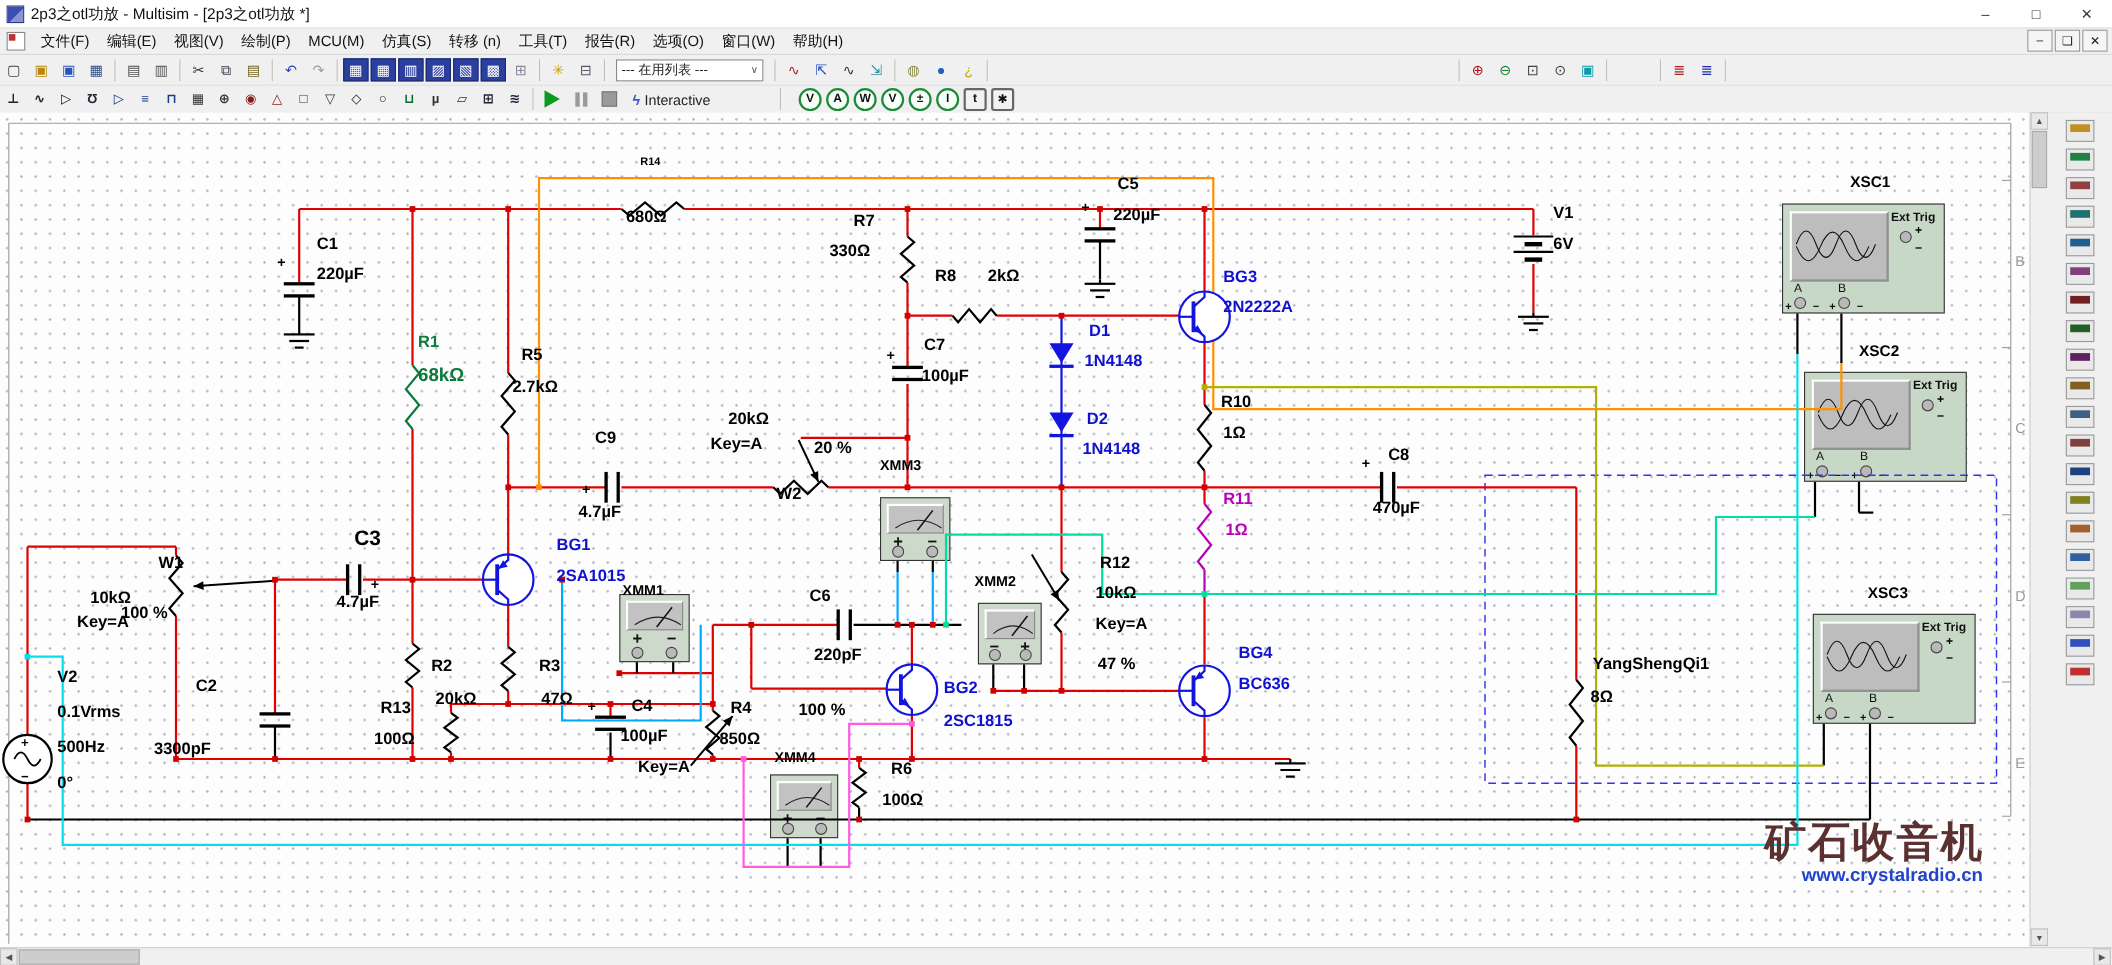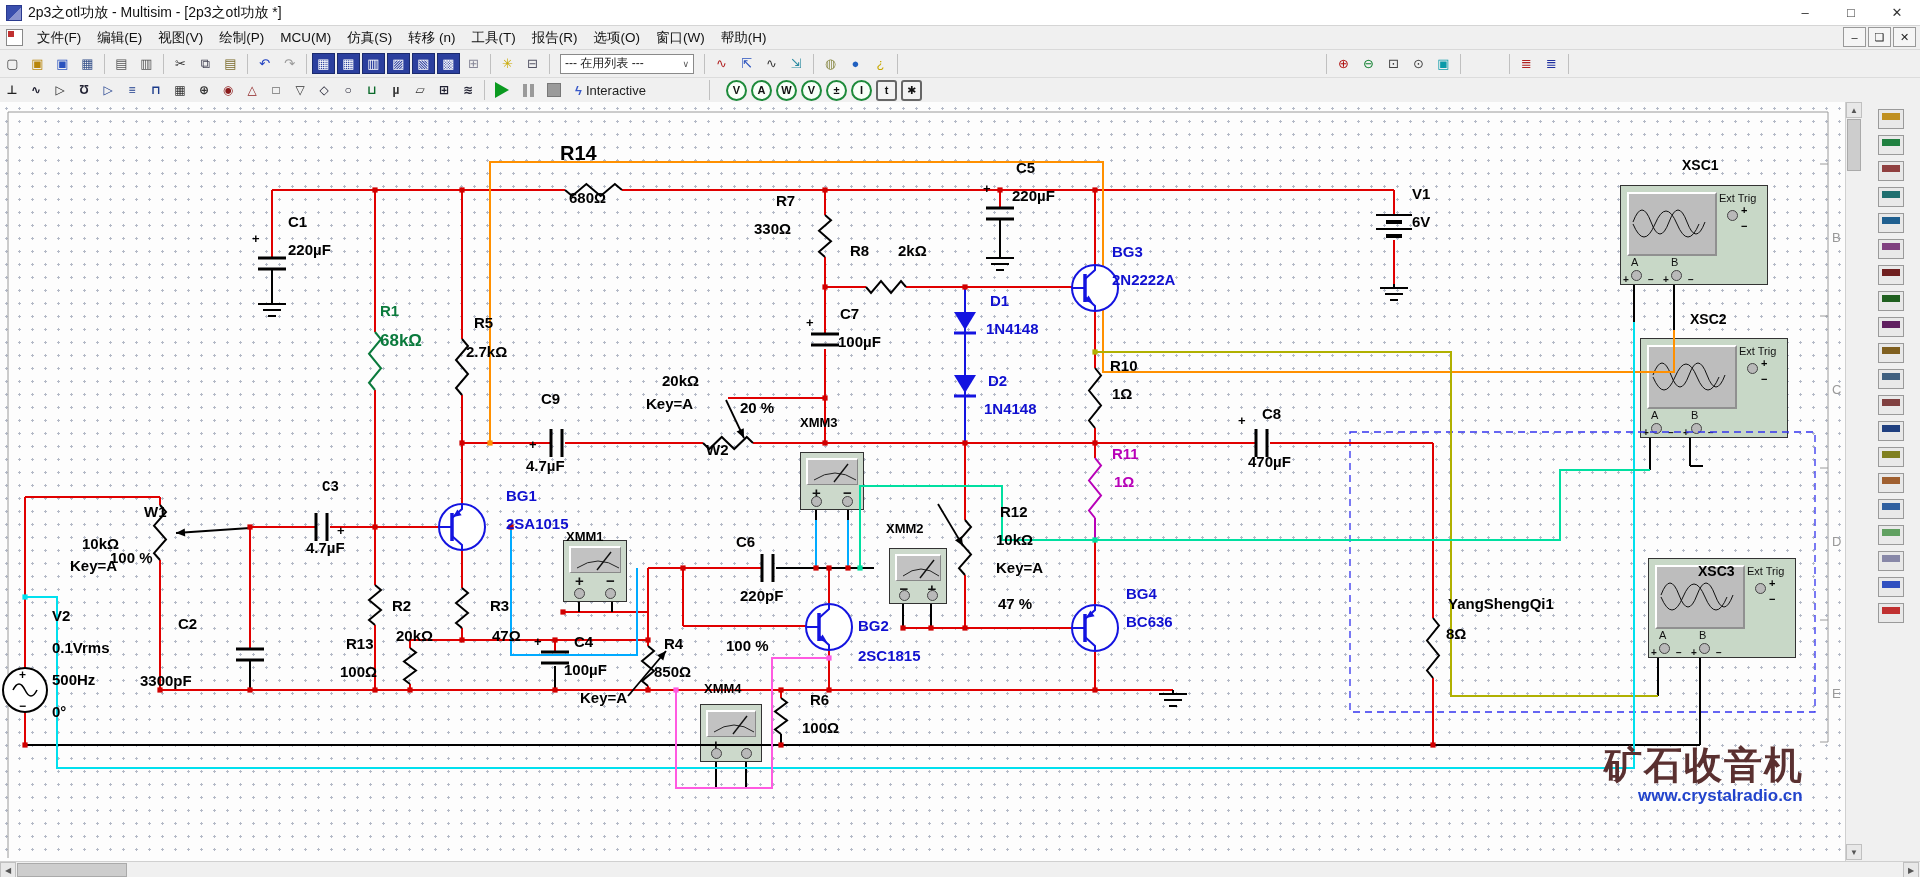--- a/index.html
+++ b/index.html
@@ -538,7 +538,7 @@
 <div class="clabel" style="left: 288px; top: 213px; font-size: 15px; color: rgb(0, 0, 0);">C1</div>
 <div class="clabel" style="left: 288px; top: 241px; font-size: 15px; color: rgb(0, 0, 0);">220µF</div>
 <div class="clabel" style="left: 252px; top: 231px; font-size: 13px; color: rgb(0, 0, 0);">+</div>
-<div class="clabel" style="left: 560px; top: 142px; font-size: 20px; color: rgb(0, 0, 0);">R14</div>
+<div class="clabel" style="left: 582px; top: 142px; font-size: 10px; color: rgb(0, 0, 0);">R14</div>
 <div class="clabel" style="left: 569px; top: 189px; font-size: 15px; color: rgb(0, 0, 0);">680Ω</div>
 <div class="clabel" style="left: 380px; top: 302px; font-size: 15px; color: rgb(10, 122, 60);">R1</div>
 <div class="clabel" style="left: 380px; top: 331px; font-size: 17px; color: rgb(10, 122, 60);">68kΩ</div>

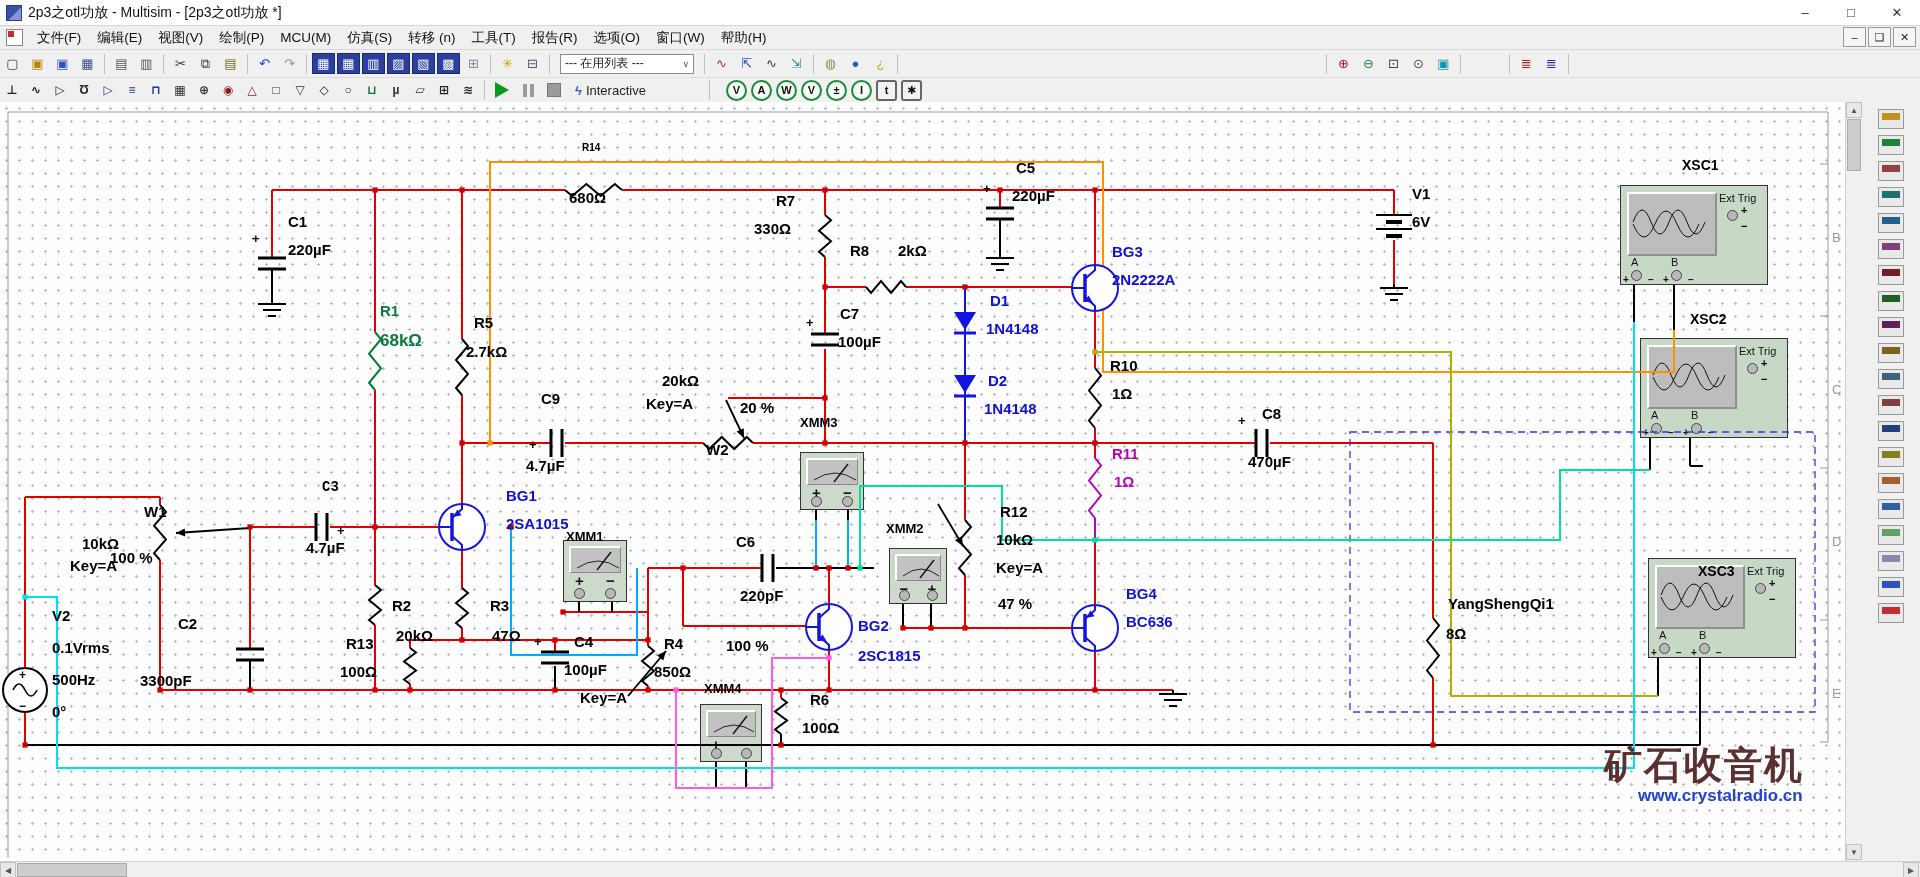--- a/index.html
+++ b/index.html
@@ -56,7 +56,7 @@
   .scope{position:absolute;background:#c8d8c7;border:1px solid #333;box-sizing:border-box;z-index:4;}
   .s-screen{position:absolute;left:6px;top:6px;width:86px;height:60px;background:#bdbdbd;
     border:2px solid #fff;border-right-color:#909090;border-bottom-color:#909090;}
-  .s-ext{position:absolute;left:98px;top:6px;font-size:11px;color:#111;}
+  .s-ext{position:absolute;left:98px;top:6px;font-size:11px;color:#111;font-weight:bold;}
   .s-trig{position:absolute;left:106px;top:24px;width:9px;height:9px;border-radius:50%;background:#b9b9b9;border:1px solid #444;}
   .s-trigplus{position:absolute;left:120px;top:18px;font-size:11px;font-weight:bold;}
   .s-trigminus{position:absolute;left:120px;top:34px;font-size:11px;font-weight:bold;}

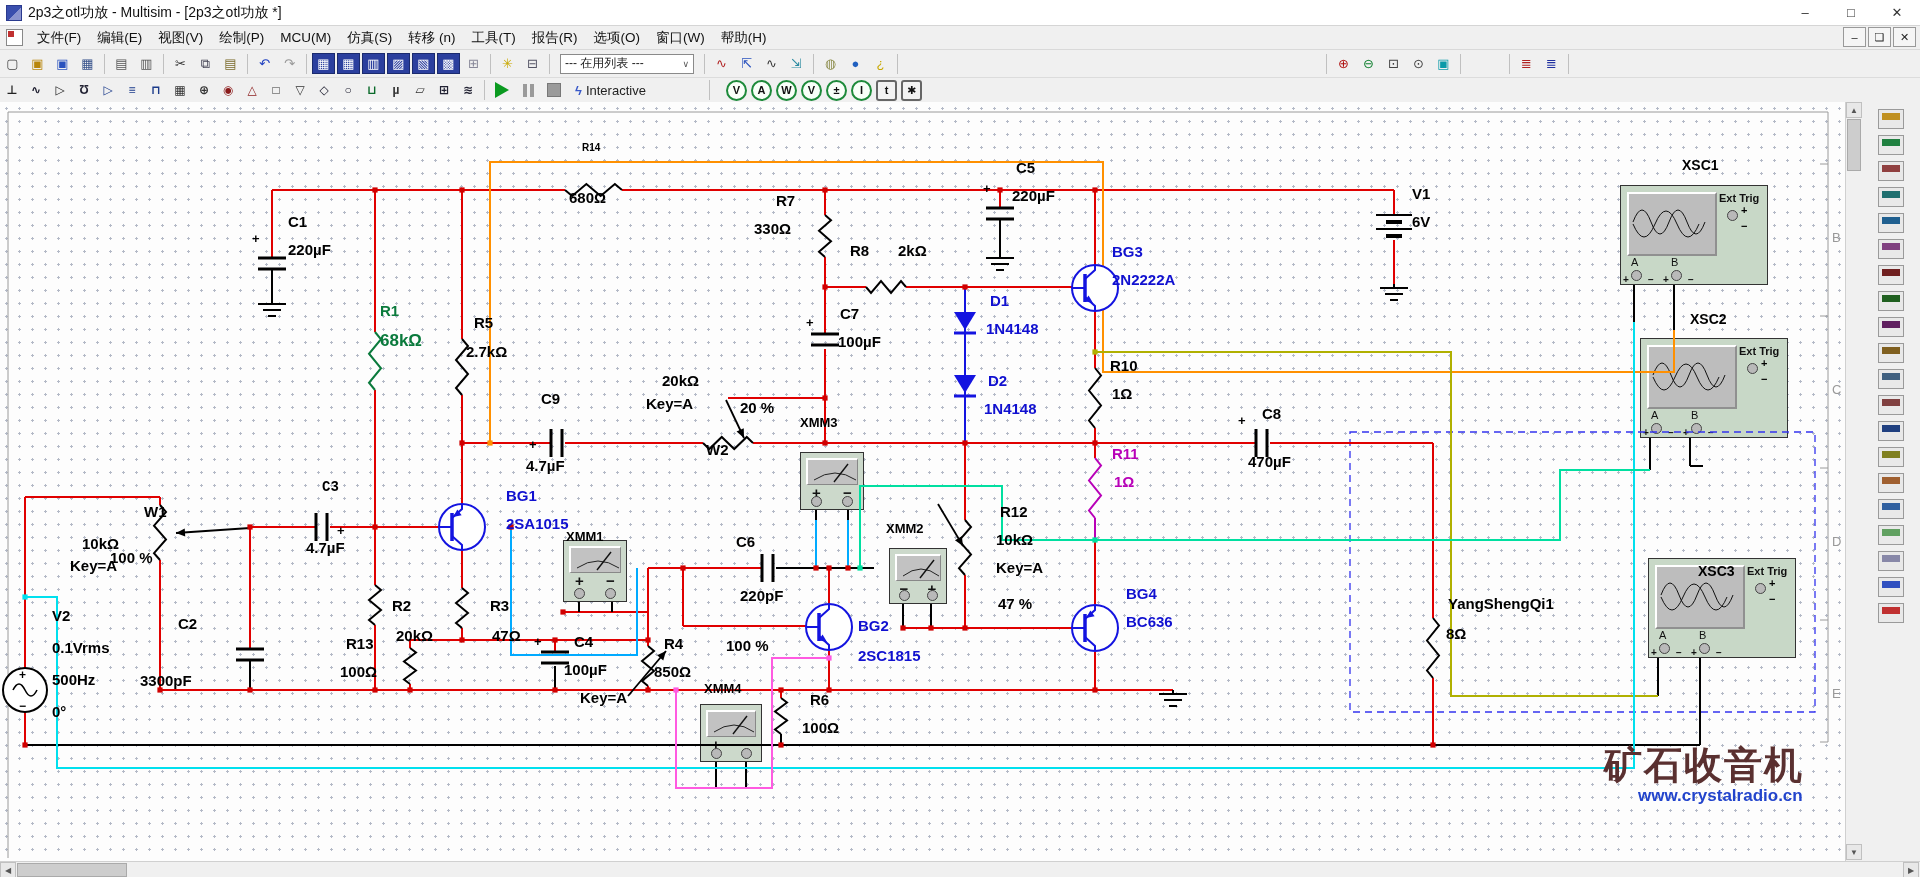--- a/index.html
+++ b/index.html
@@ -588,7 +588,7 @@
 <div class="clabel" style="left: 82px; top: 535px; font-size: 15px; color: rgb(0, 0, 0);">10kΩ</div>
 <div class="clabel" style="left: 70px; top: 557px; font-size: 15px; color: rgb(0, 0, 0);">Key=A</div>
 <div class="clabel" style="left: 110px; top: 549px; font-size: 15px; color: rgb(0, 0, 0);">100 %</div>
-<div class="clabel" style="left: 322px; top: 479px; font-size: 14px; color: rgb(0, 0, 0); font-family: Liberation Mono, monospace;">C3</div>
+<div class="clabel" style="left: 322px; top: 479px; font-size: 19px; color: rgb(0, 0, 0);">C3</div>
 <div class="clabel" style="left: 306px; top: 539px; font-size: 15px; color: rgb(0, 0, 0);">4.7µF</div>
 <div class="clabel" style="left: 337px; top: 523px; font-size: 13px; color: rgb(0, 0, 0);">+</div>
 <div class="clabel" style="left: 506px; top: 487px; font-size: 15px; color: rgb(16, 16, 208);">BG1</div>

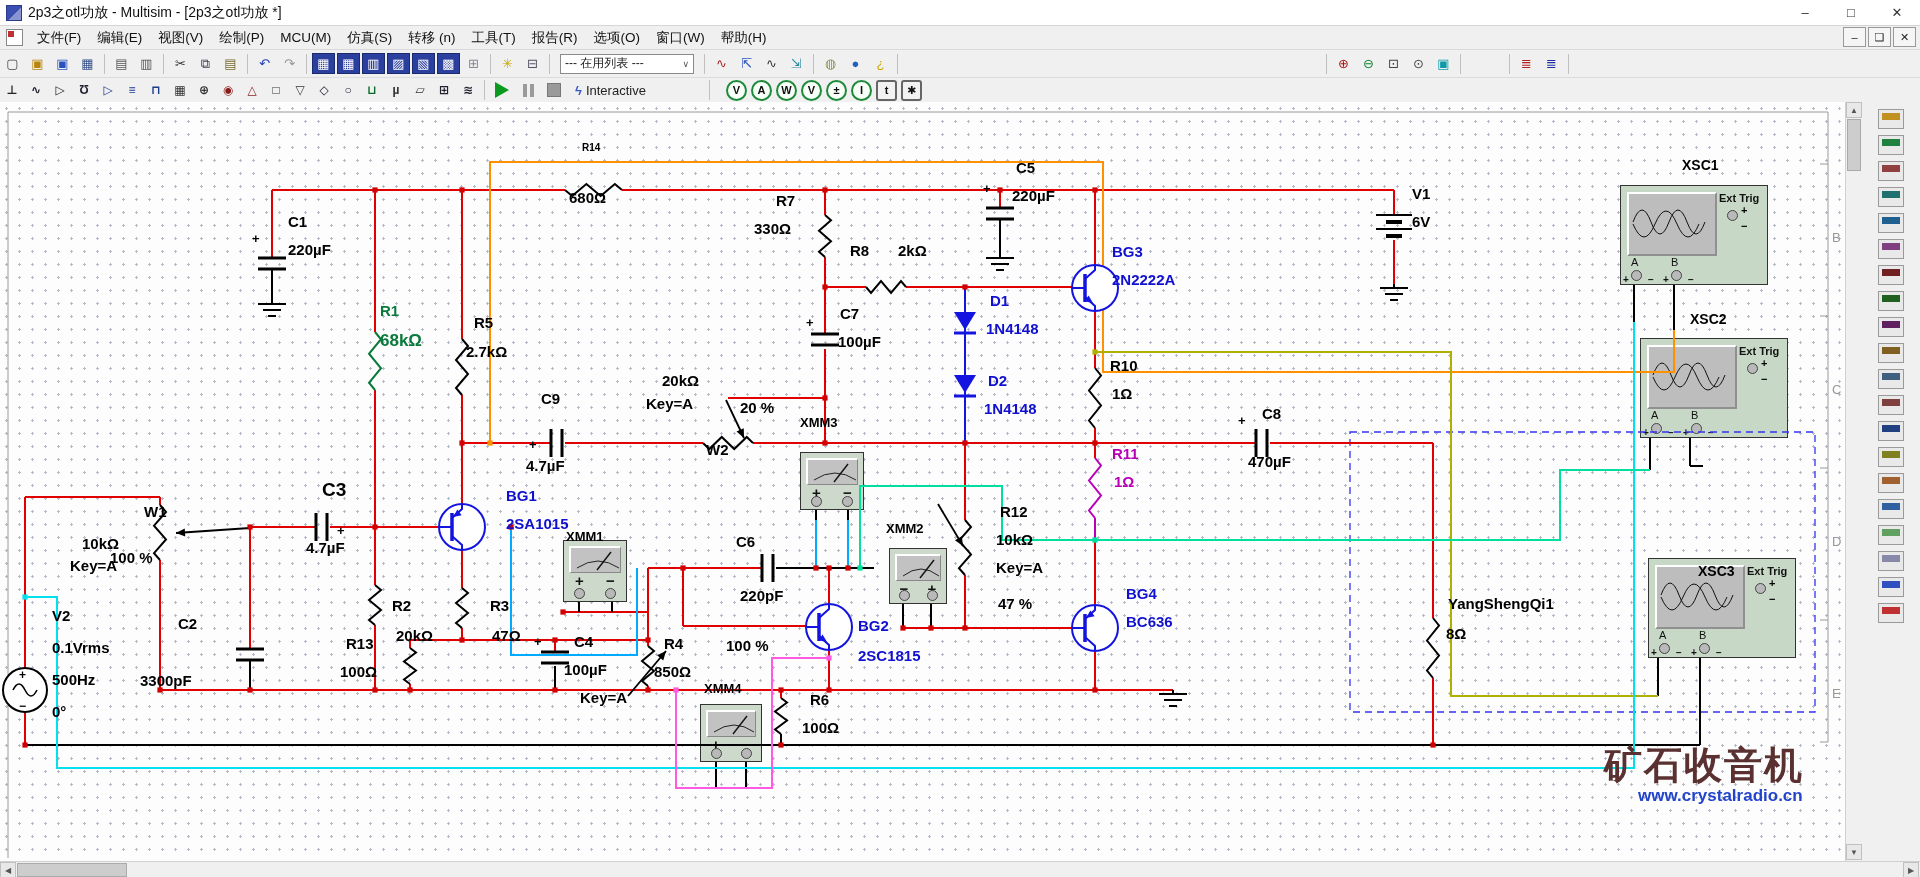--- a/index.html
+++ b/index.html
@@ -583,7 +583,7 @@
 <div class="clabel" style="left: 1238px; top: 413px; font-size: 13px; color: rgb(0, 0, 0);">+</div>
 <div class="clabel" style="left: 1682px; top: 157px; font-size: 14px; color: rgb(0, 0, 0);">XSC1</div>
 <div class="clabel" style="left: 1690px; top: 311px; font-size: 14px; color: rgb(0, 0, 0);">XSC2</div>
-<div class="clabel" style="left: 1698px; top: 531px; font-size: 14px; color: rgb(0, 0, 0); margin-top: 32px;">XSC3</div>
+<div class="clabel" style="left: 1698px; top: 531px; font-size: 14px; color: rgb(0, 0, 0);">XSC3</div>
 <div class="clabel" style="left: 144px; top: 503px; font-size: 15px; color: rgb(0, 0, 0);">W1</div>
 <div class="clabel" style="left: 82px; top: 535px; font-size: 15px; color: rgb(0, 0, 0);">10kΩ</div>
 <div class="clabel" style="left: 70px; top: 557px; font-size: 15px; color: rgb(0, 0, 0);">Key=A</div>

